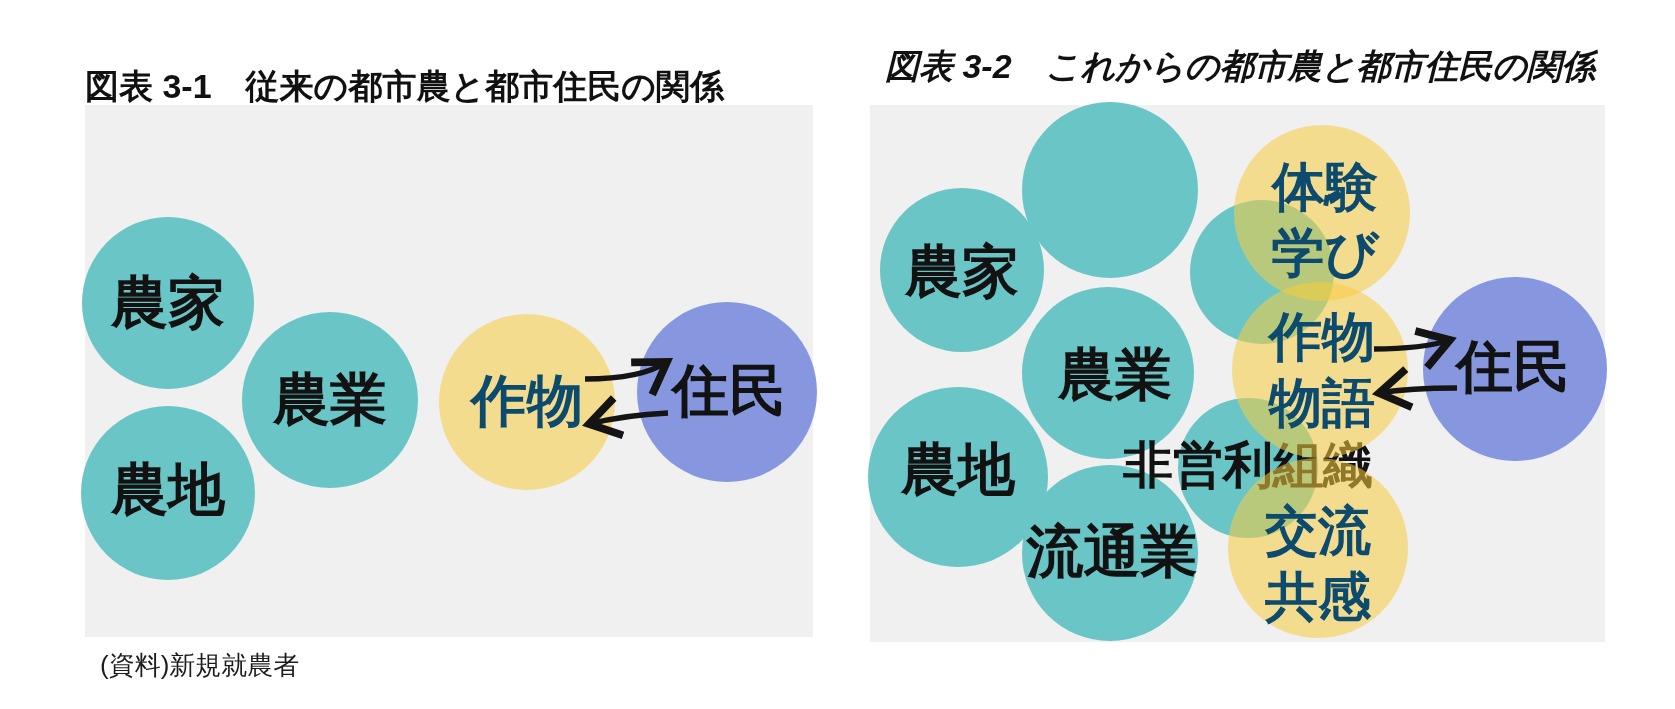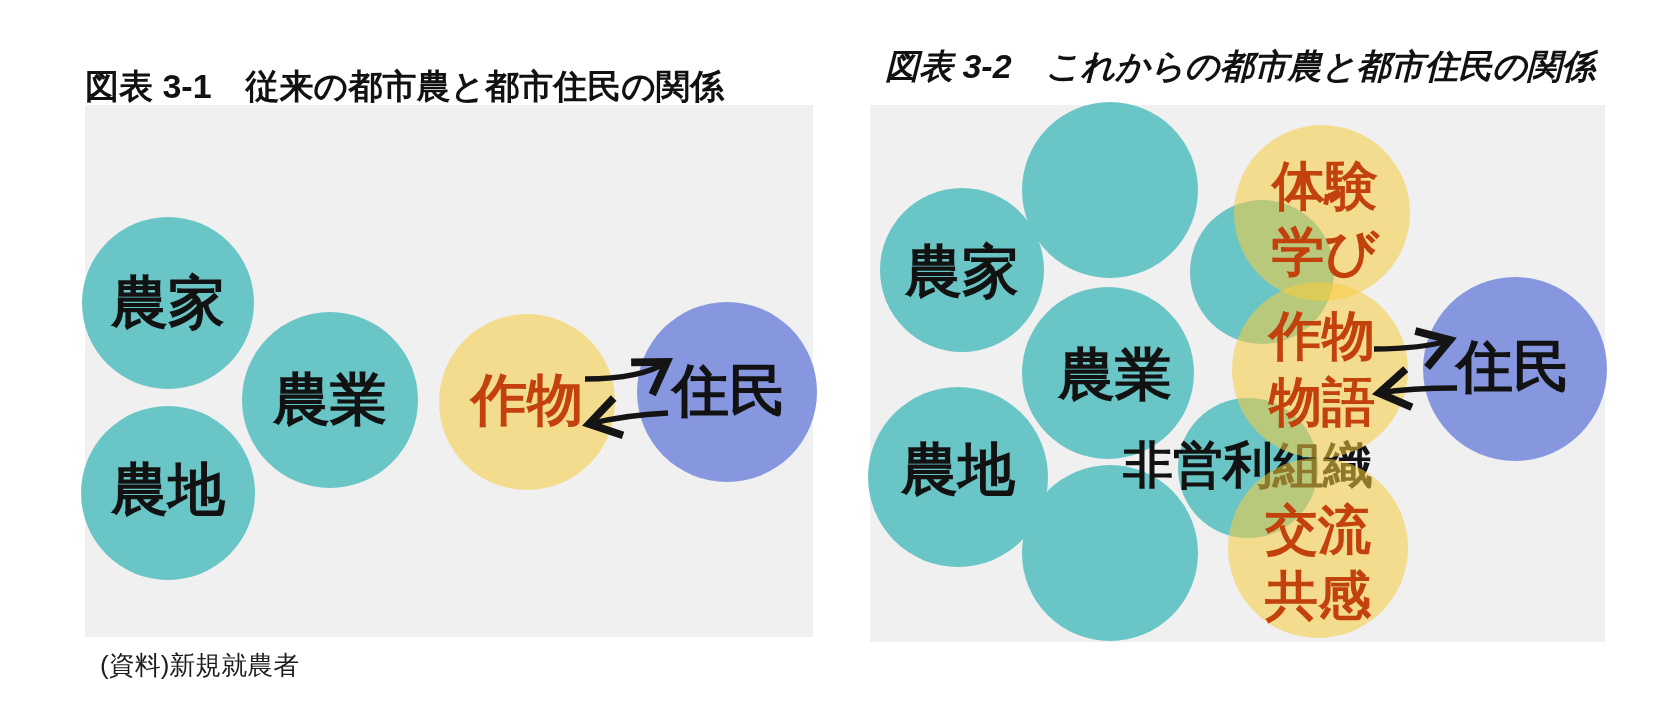--- a/index.html
+++ b/index.html
@@ -20,7 +20,7 @@
     position:absolute;transform:translate(-50%,-50%);
     font-weight:bold;color:#121212;white-space:nowrap;text-align:center;z-index:2;
   }
-  .navy{color:#c2410c;white-space:pre-line;line-height:1.24;z-index:4;font-family:Liberation Serif, serif;}
+  .navy{color:#0c4a6e;white-space:pre-line;line-height:1.24;z-index:4;}
   .on-top{z-index:6;}
   svg.arrows{position:absolute;left:0;top:0;z-index:7;pointer-events:none;}
   .footer-note{position:absolute;font-size:26px;color:#1c1c1c;white-space:nowrap;}

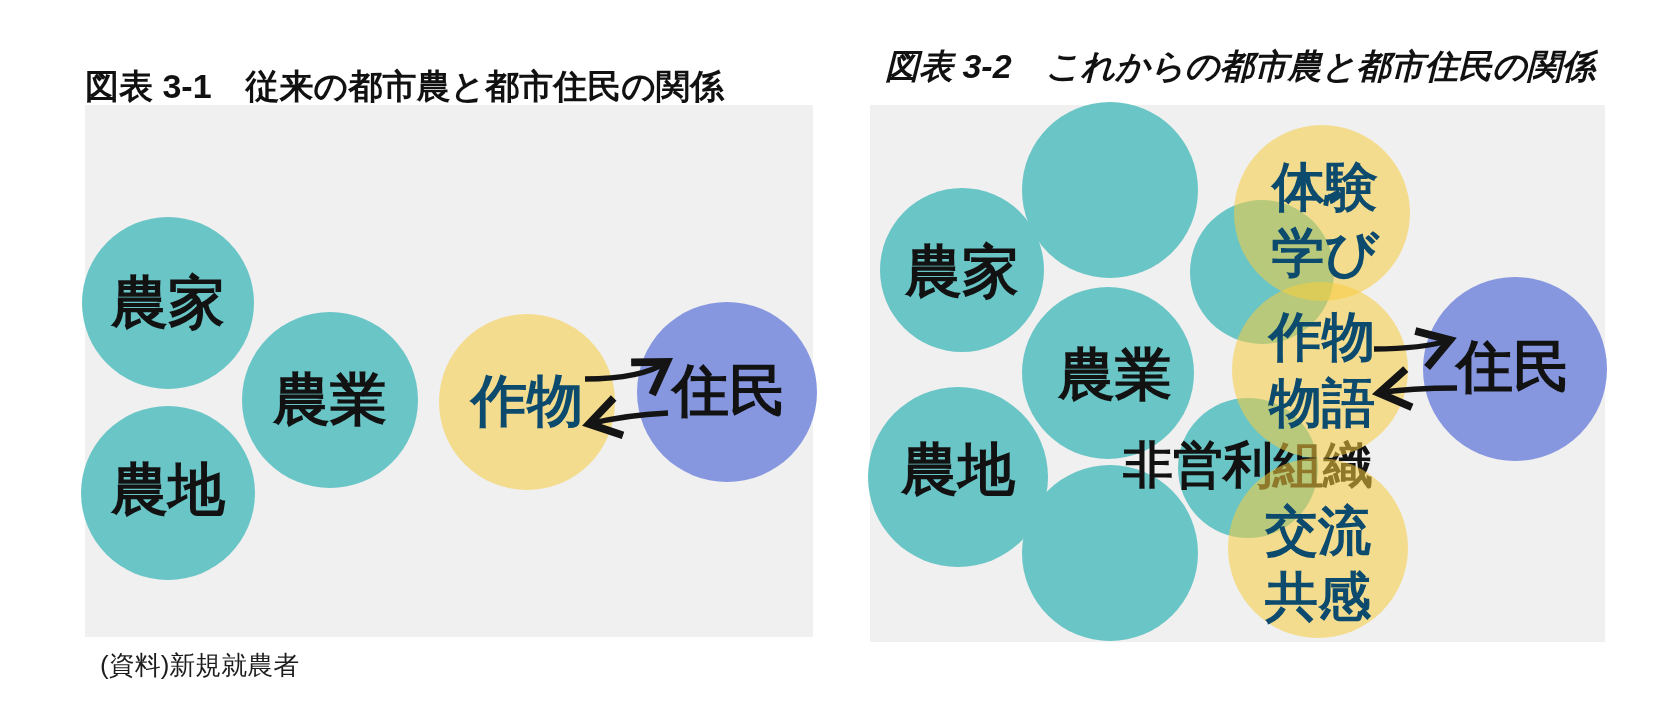--- a/index.html
+++ b/index.html
@@ -70,6 +70,7 @@
   <div class="label" style="left:245px;top:270px;font-size:57px;">農業</div>
   <div class="label" style="left:88px;top:365px;font-size:57px;">農地</div>
   <div class="label" style="left:378px;top:360px;font-size:50px;">非営利組織</div>
+  <div class="label" style="left:242px;top:447px;font-size:57px;">流通業</div>
 
   <div class="circle gold" style="left:364px;top:20px;width:176px;height:176px;"></div>
   <div class="circle gold" style="left:362px;top:177px;width:176px;height:176px;"></div>

